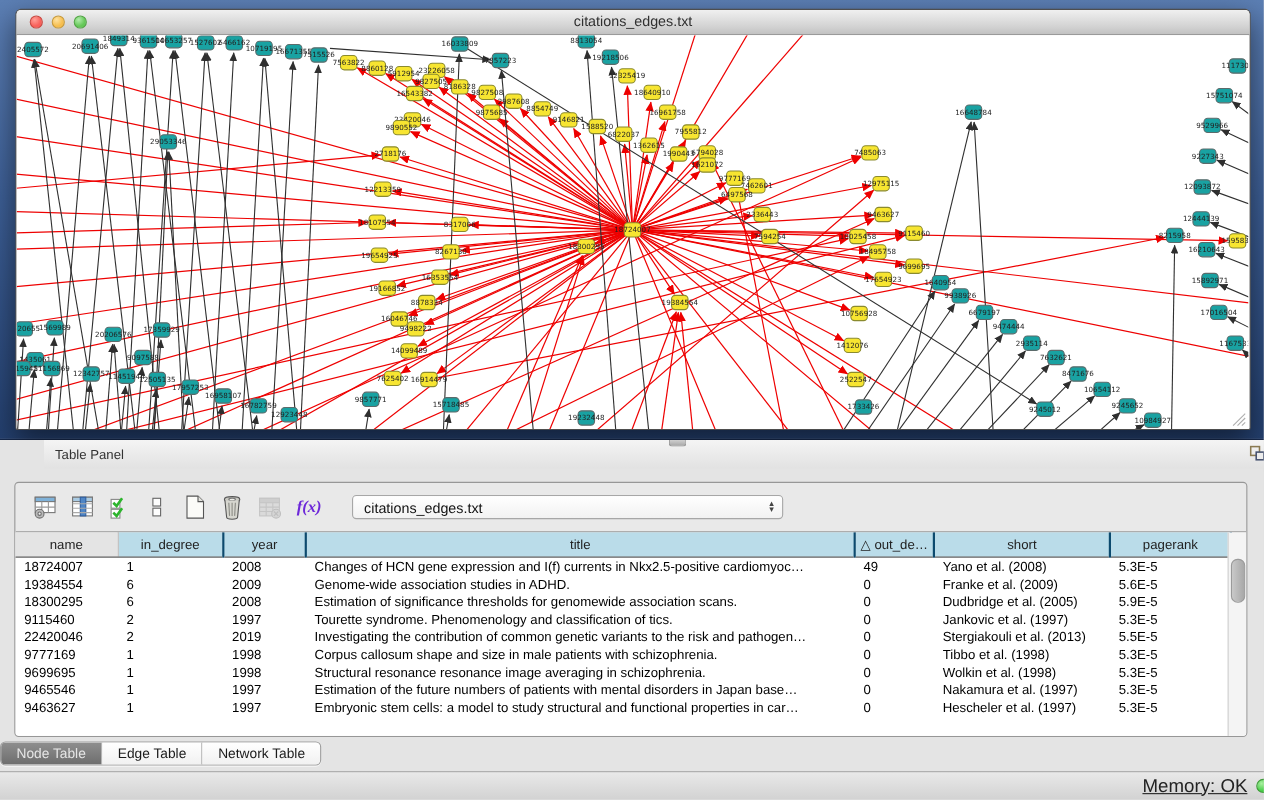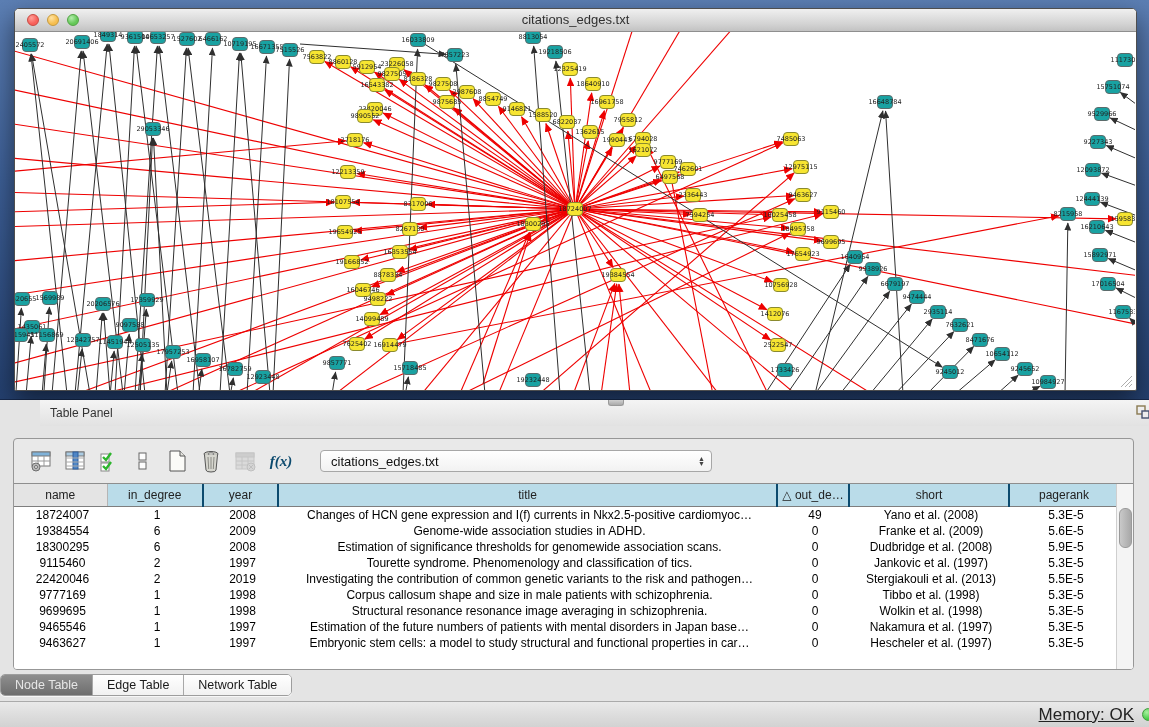--- a/index.html
+++ b/index.html
@@ -45,7 +45,7 @@
   .toolbar{position:relative;height:44px;display:flex;align-items:center;padding-left:14px;}
   .tbtn{width:26px;height:26px;margin-right:8px;display:inline-flex;align-items:center;justify-content:center;}
   .tbtn.dim{opacity:.45;filter:grayscale(1);}
-  .tbtn.fx{font-family:"Liberation Serif","DejaVu Serif",serif;font-style:italic;font-weight:bold;font-size:15px;color:#0c4a6e;width:30px;}
+  .tbtn.fx{font-family:"Liberation Serif","DejaVu Serif",serif;font-style:italic;font-weight:bold;font-size:15px;color:#6d28d9;width:30px;}
   .combo{margin-left:16px;width:392px;height:22px;background:linear-gradient(180deg,#ffffff,#f2f2f2);
       border:1px solid #a7a7a7;border-radius:4px;display:flex;align-items:center;
       padding:0 6px 0 10px;box-sizing:border-box;font-size:13px;color:#111;}

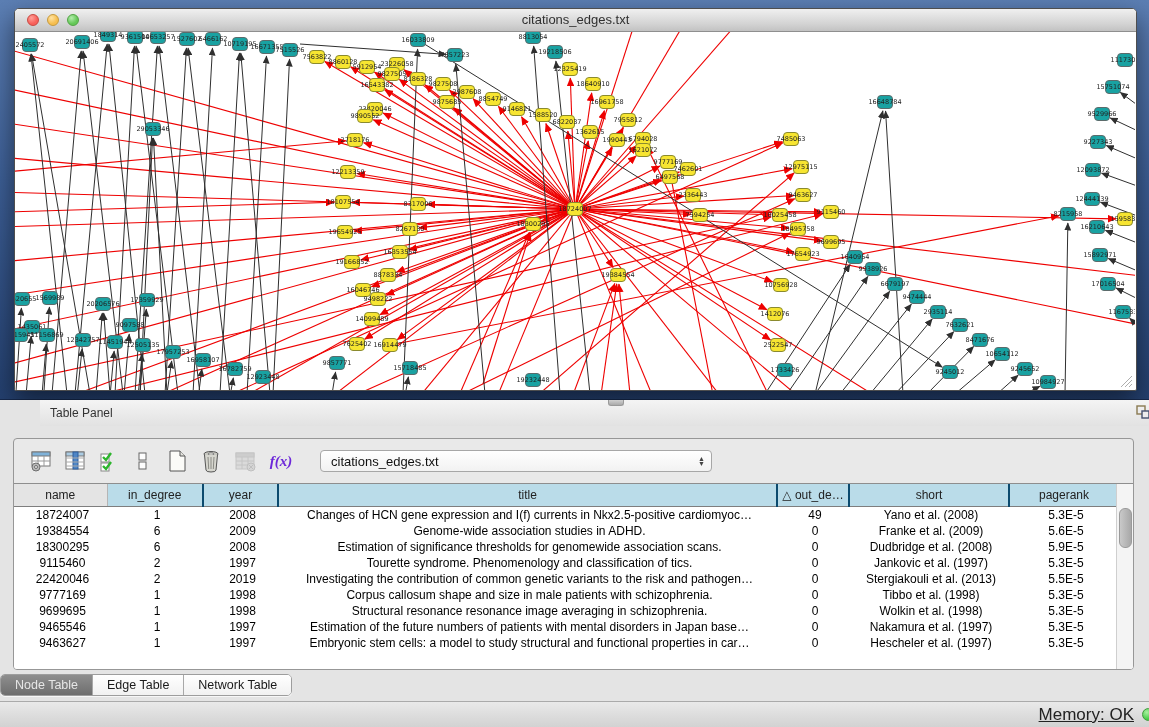--- a/index.html
+++ b/index.html
@@ -52,7 +52,7 @@
   .combo .cval{flex:1;}
   .combo .arrows{display:flex;flex-direction:column;line-height:5px;font-size:7px;color:#444;}
 
-  .grid-wrap{position:absolute;left:0;top:44px;right:0;bottom:0;background:#fff;border-top:1px solid #8e8e8e;text-align:center;}
+  .grid-wrap{position:absolute;left:0;top:44px;right:0;bottom:0;background:#fff;border-top:1px solid #8e8e8e;}
   table.grid{border-collapse:collapse;table-layout:fixed;width:1105px;font-size:12px;color:#000;}
   table.grid th{height:20px;background:var(--header-blue);border-right:2px solid #0c4a6e;
       border-bottom:1px solid #7e7e7e;font-weight:normal;font-size:12px;color:#222;

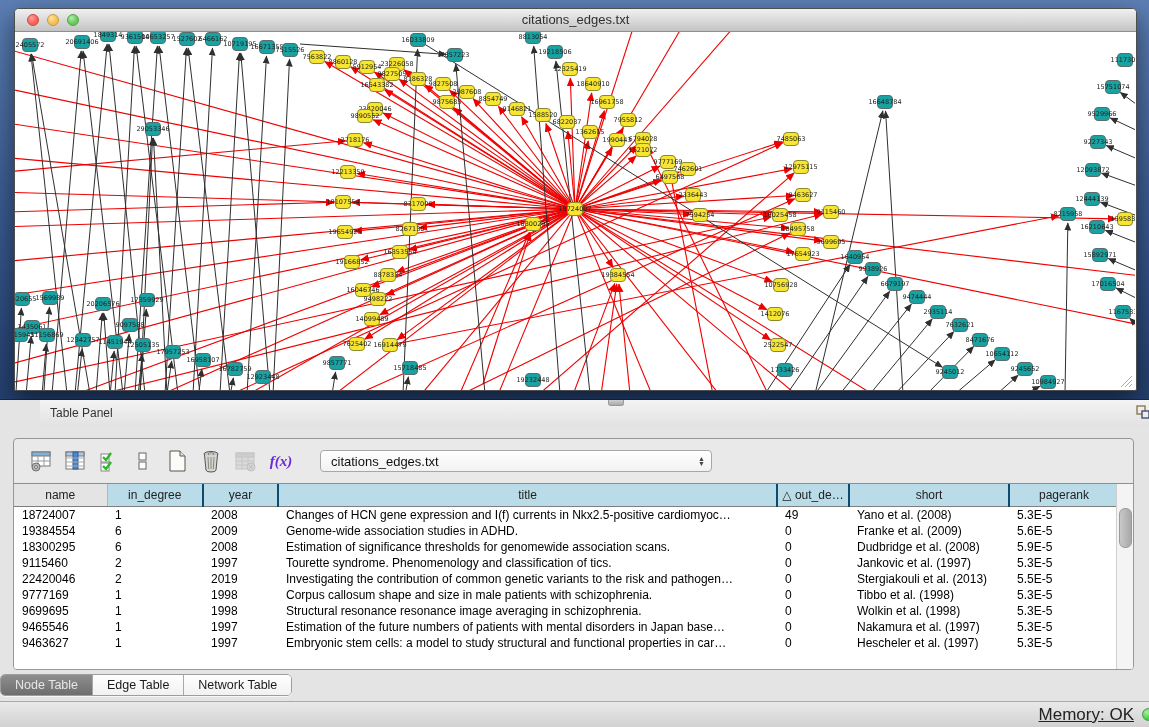--- a/index.html
+++ b/index.html
@@ -872,7 +872,7 @@
                 <td>2008</td>
                 <td>Estimation of significance thresholds for genomewide association scans.</td>
                 <td>0</td>
-                <td>Dudbridge et al. (2008)</td>
+                <td>Dudbridge et al. (2005)</td>
                 <td>5.9E-5</td>
               </tr>
               <tr>

